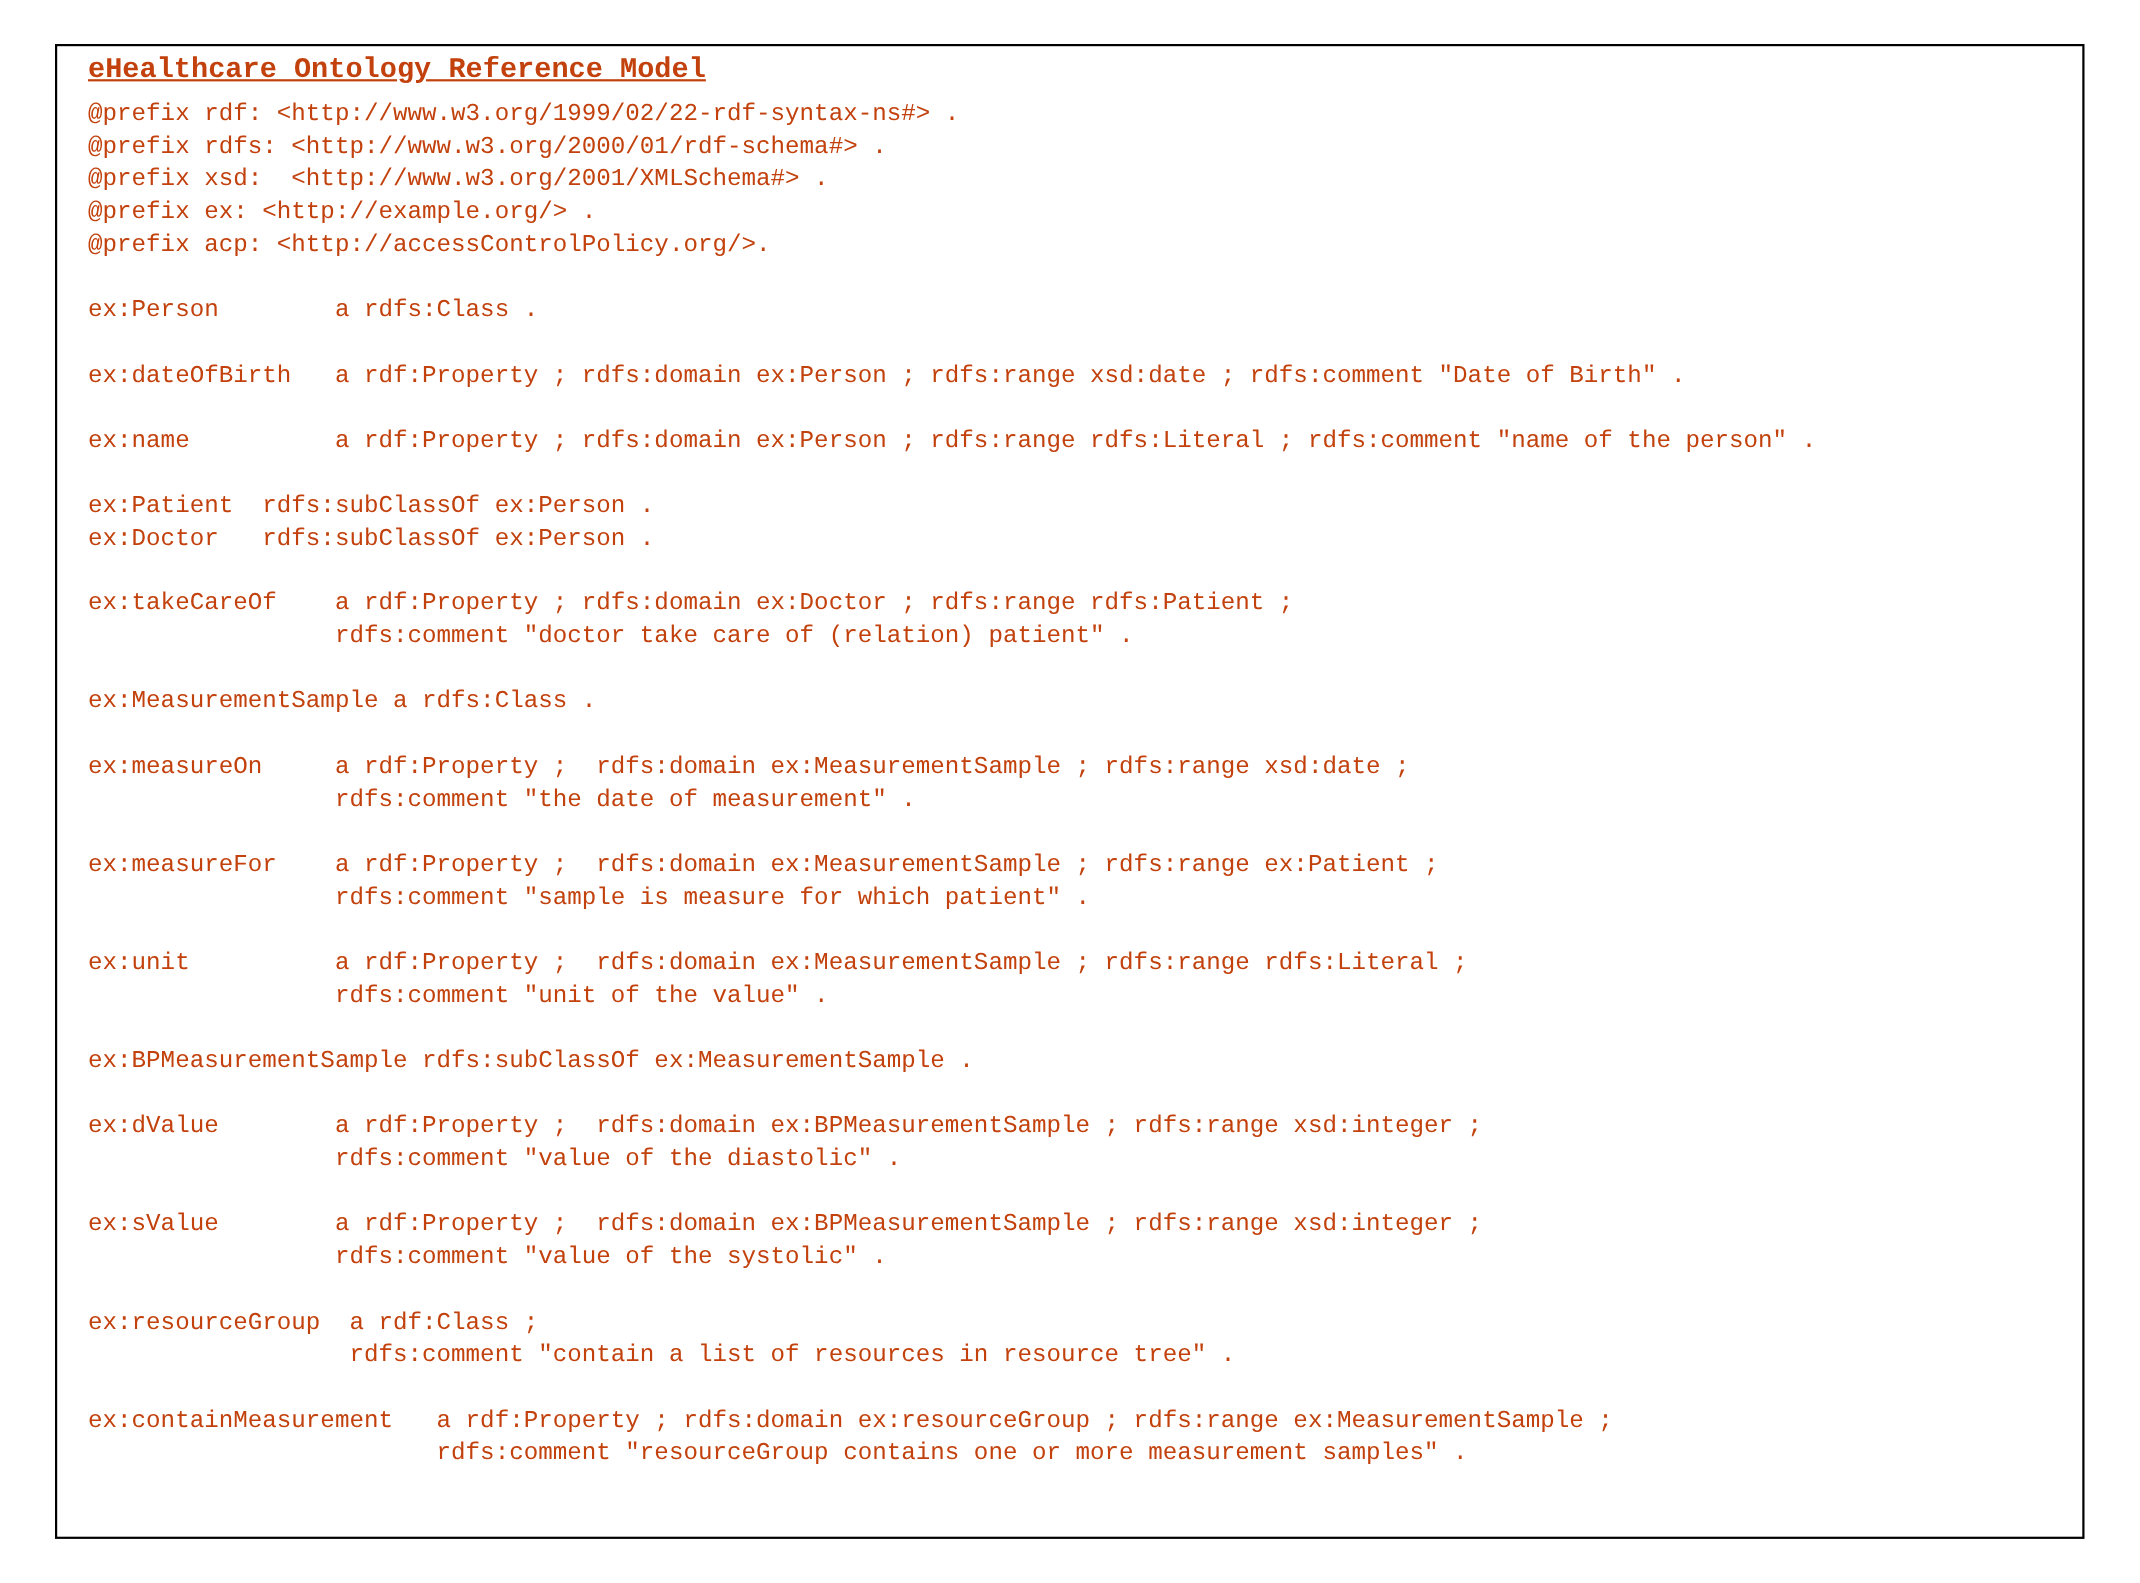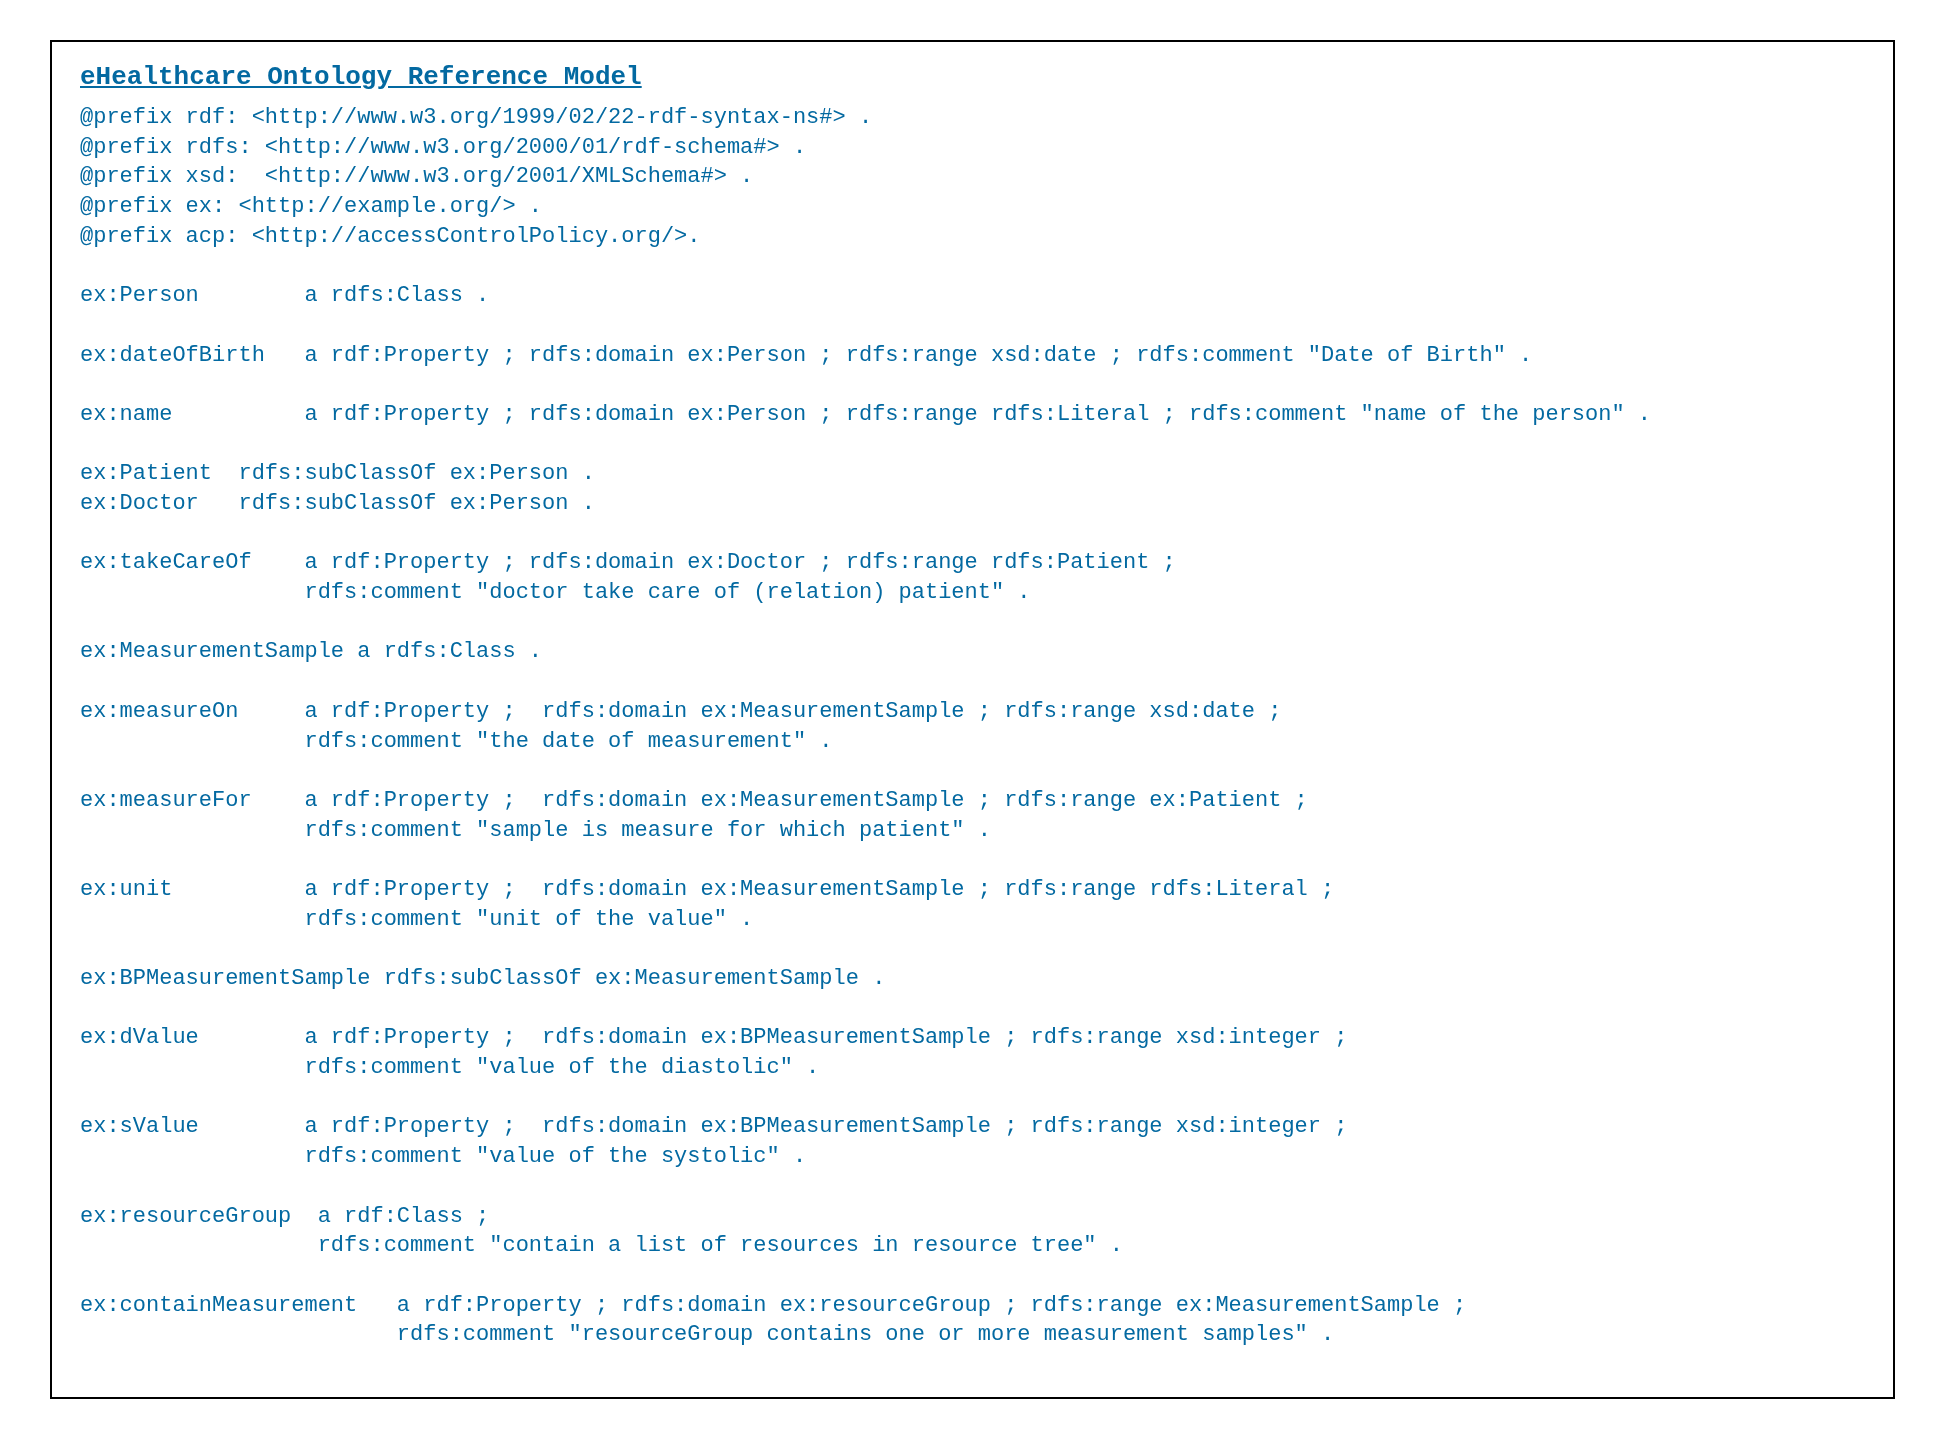--- a/index.html
+++ b/index.html
@@ -20,11 +20,11 @@
     box-sizing: border-box;
     width: 100%;
     height: 100%;
-    padding: 18px 28px 18px 28px;
+    padding: 4px 28px 18px 28px;
     font-family: "Courier New", Courier, monospace;
     font-size: 22px;
     line-height: 1.35;
-    color: #0369a1;
+    color: #c2410c;
     white-space: pre;
     overflow: hidden;
   }

